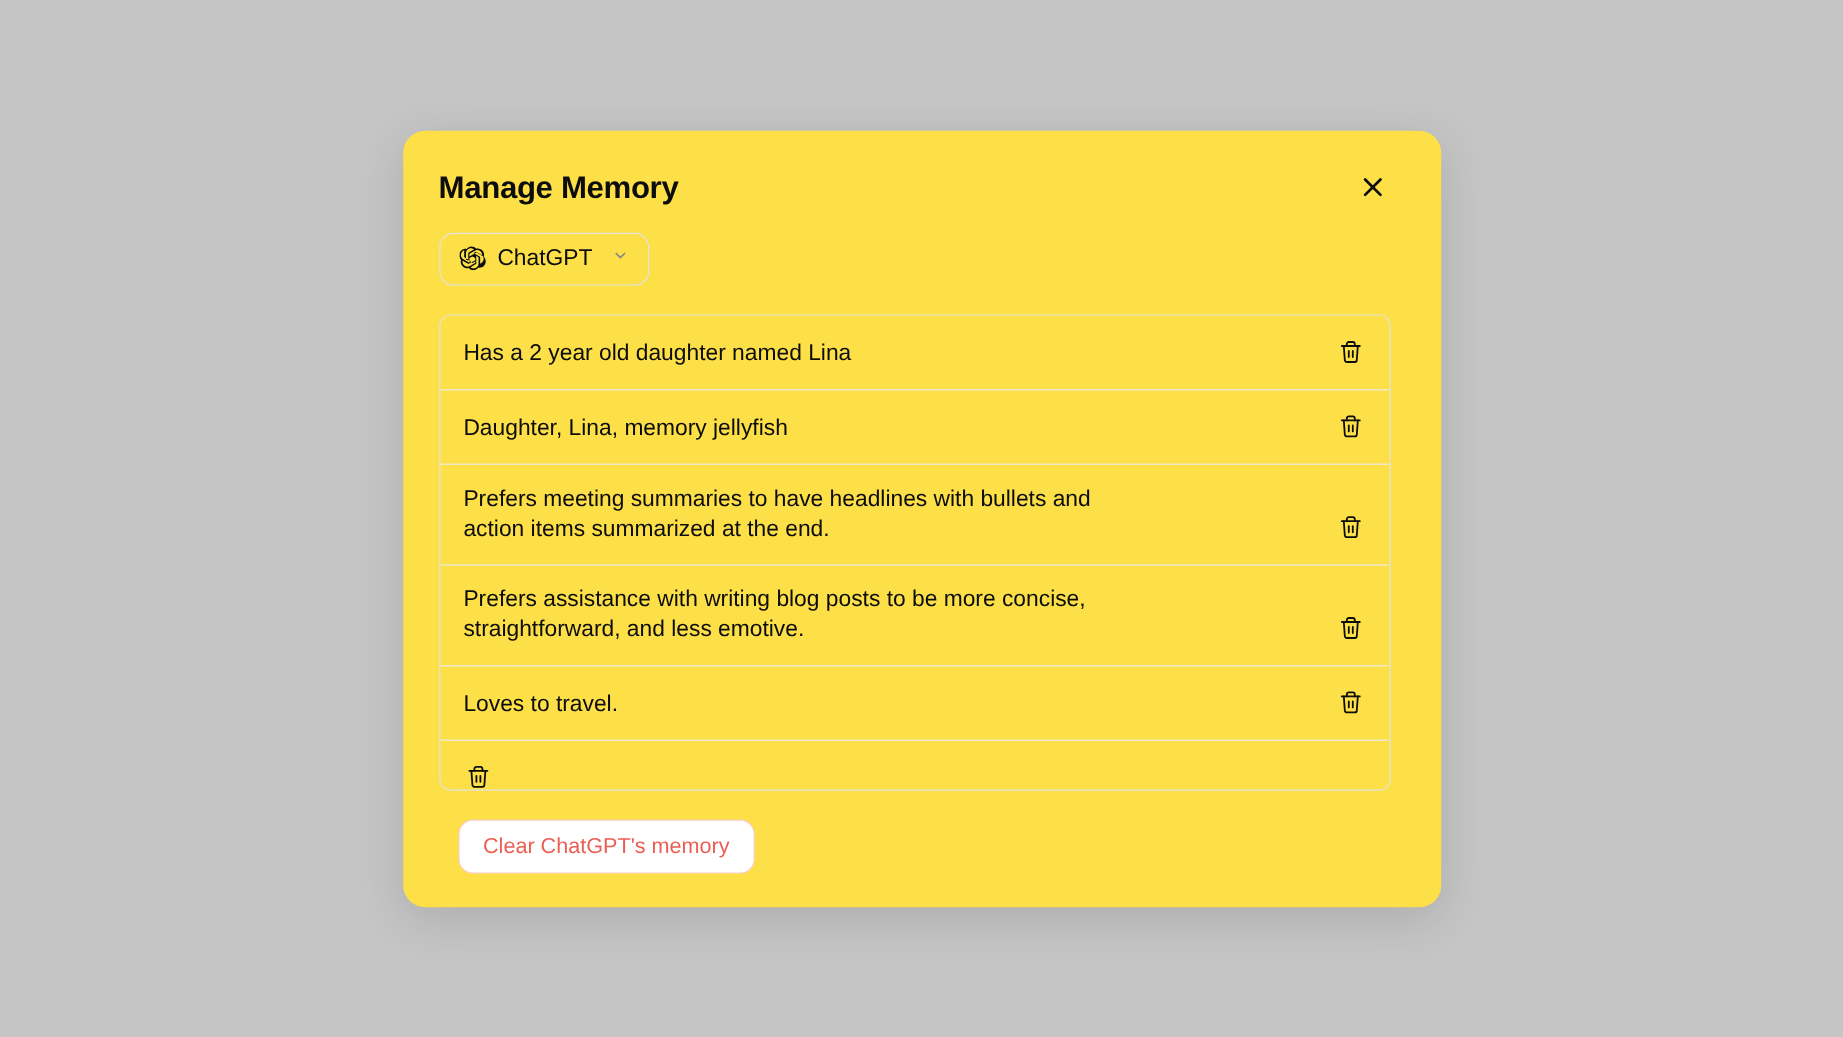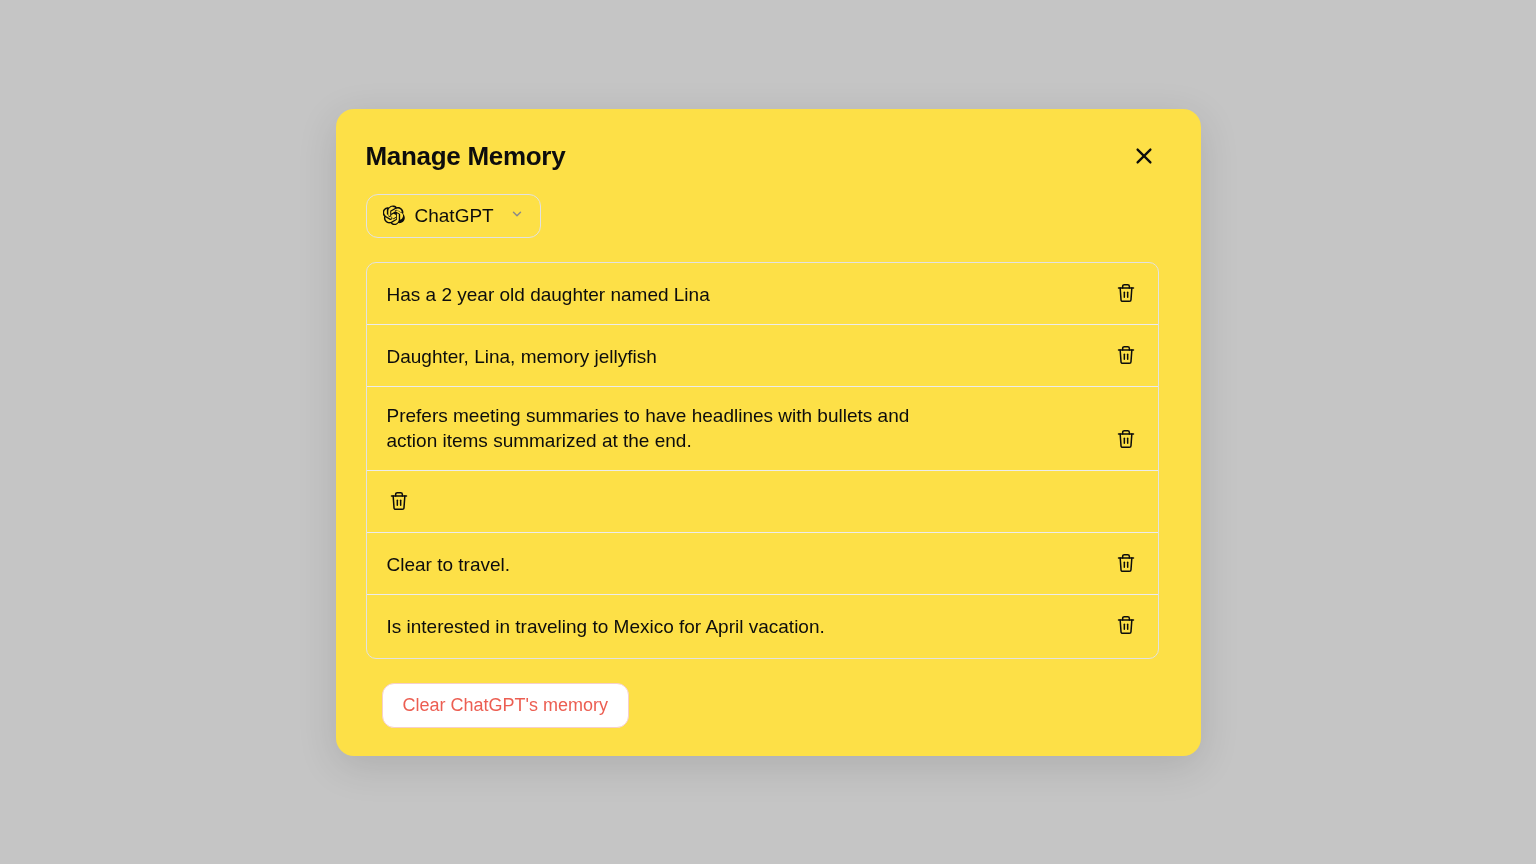--- a/index.html
+++ b/index.html
@@ -210,6 +210,7 @@
           </button>
         </div>
         <div class="memory-item">
+          <div class="memory-text">Prefers assistance with writing blog posts to be more concise, straightforward, and less emotive.</div>
           <button class="trash-btn">
             <span><svg viewBox="0 0 24 24" fill="none" stroke="#0d0d0d" stroke-width="1.8" stroke-linecap="round" stroke-linejoin="round">
                 <polyline points="3 6 5 6 21 6"></polyline>

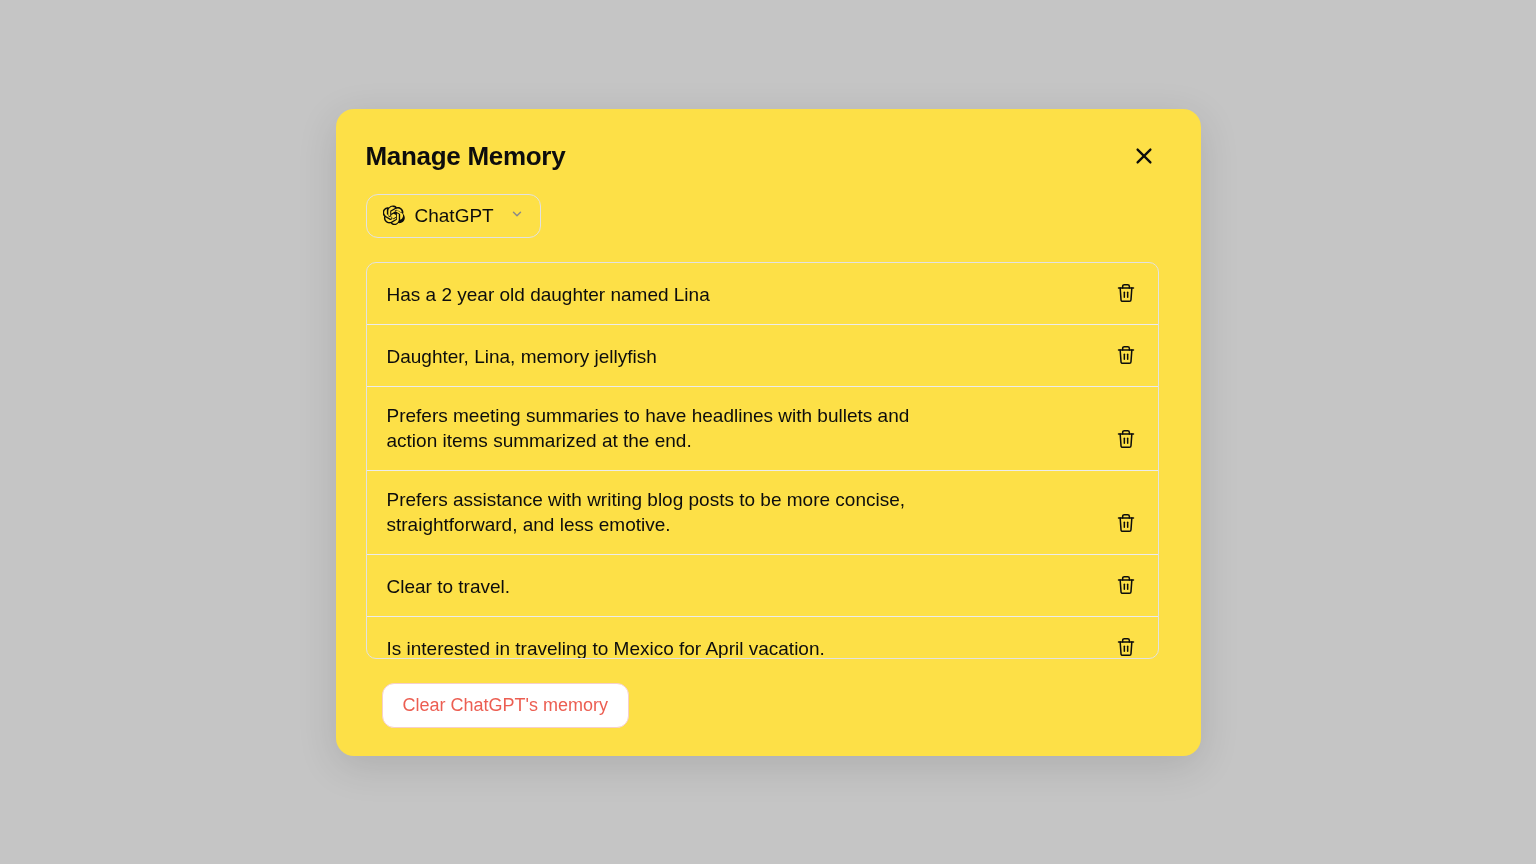--- a/index.html
+++ b/index.html
@@ -222,7 +222,7 @@
           </button>
         </div>
         <div class="memory-item">
-          <div class="memory-text">Clear to travel.</div>
+          <div class="memory-text">Loves to travel.</div>
           <button class="trash-btn">
             <span><svg viewBox="0 0 24 24" fill="none" stroke="#0d0d0d" stroke-width="1.8" stroke-linecap="round" stroke-linejoin="round">
                 <polyline points="3 6 5 6 21 6"></polyline>

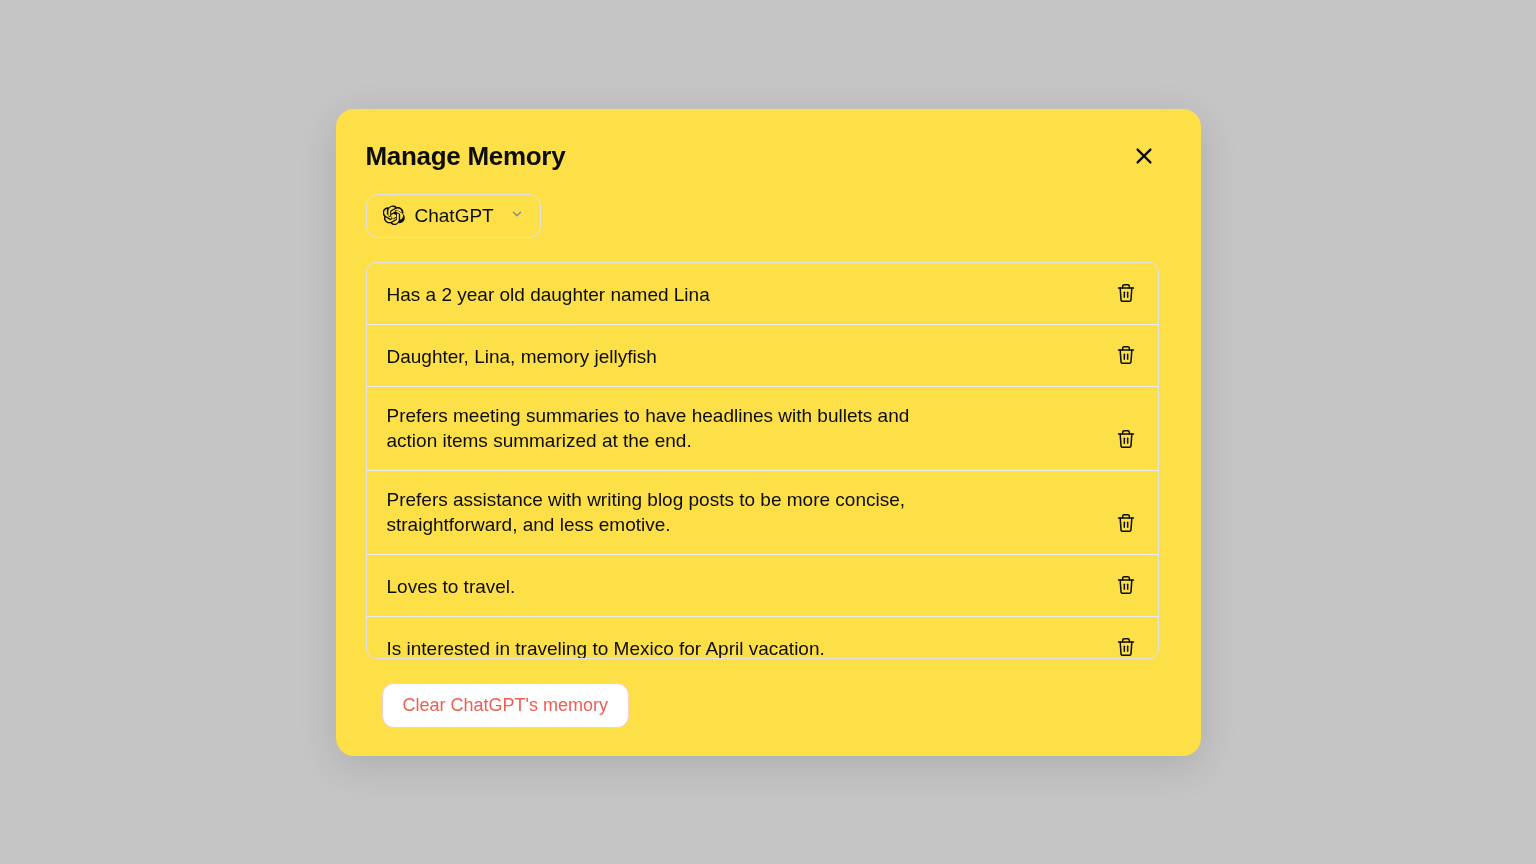--- a/index.html
+++ b/index.html
@@ -234,7 +234,6 @@
           </button>
         </div>
         <div class="memory-item">
-          <div class="memory-text">Is interested in traveling to Mexico for April vacation.</div>
           <button class="trash-btn">
             <span><svg viewBox="0 0 24 24" fill="none" stroke="#0d0d0d" stroke-width="1.8" stroke-linecap="round" stroke-linejoin="round">
                 <polyline points="3 6 5 6 21 6"></polyline>

